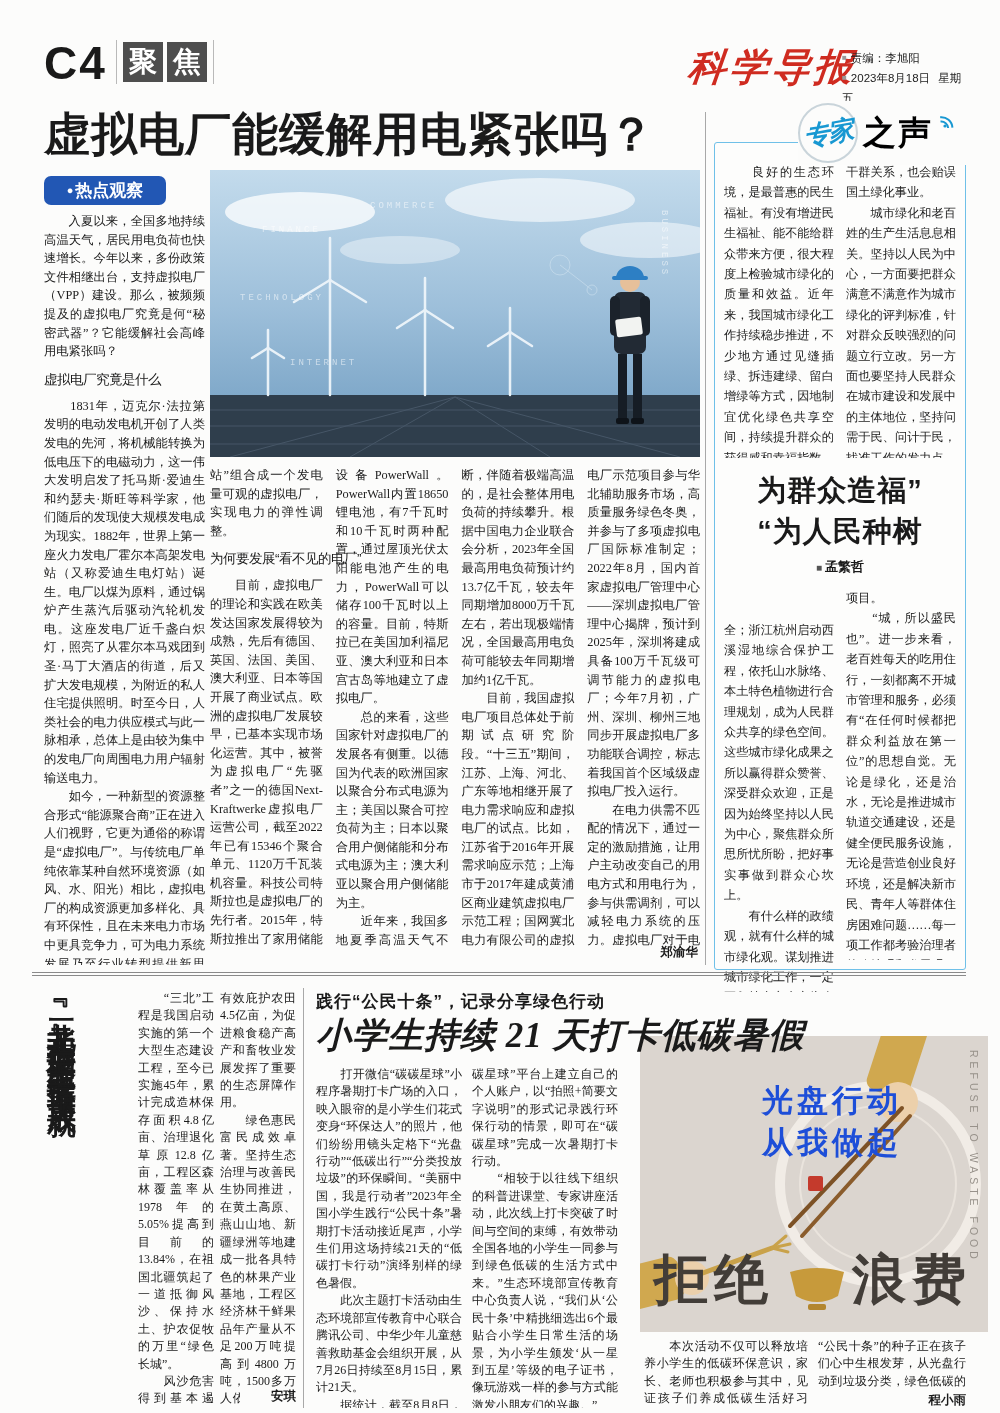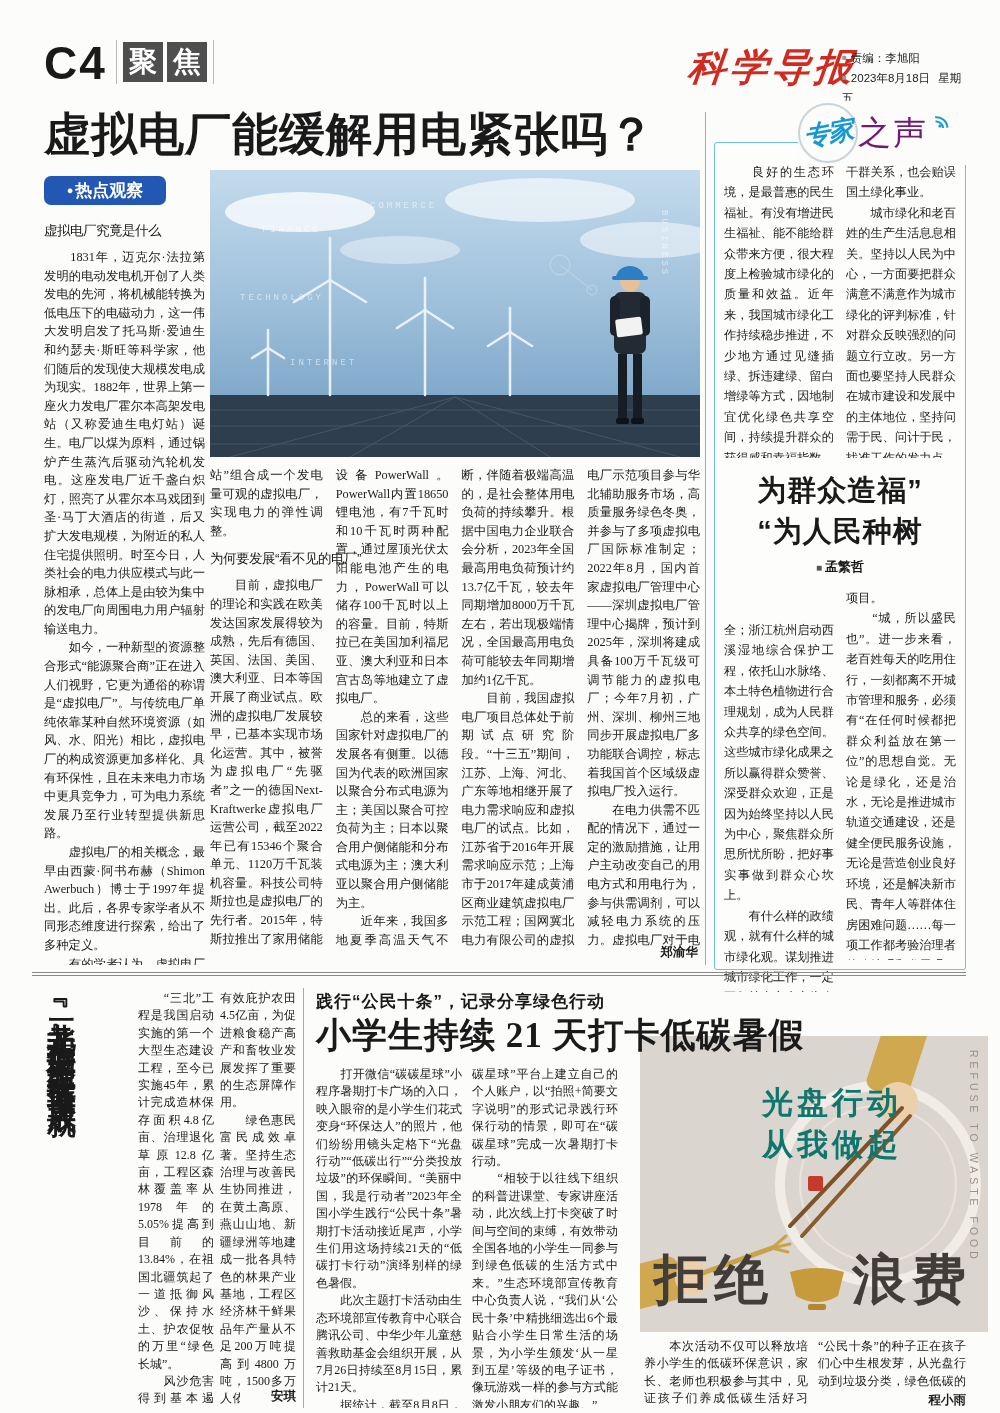--- a/index.html
+++ b/index.html
@@ -38,7 +38,7 @@
   .expertlogo{left:798px;top:101px;width:178px;height:64px;background:#fcfcfb;display:flex;align-items:center;z-index:4;}
   .logocircle{width:56px;height:56px;border:2px solid #c9d4da;border-radius:50%;display:flex;align-items:center;justify-content:center;}
   .logozj{color:#1898d2;font-size:26px;font-weight:bold;font-style:italic;transform:rotate(-10deg);letter-spacing:-2px;}
-  .logozs{color:#701a75;font-family:"Liberation Sans",sans-serif;font-weight:normal;font-size:33px;letter-spacing:2px;}
+  .logozs{color:#000000;font-family:"Liberation Sans",sans-serif;font-weight:bold;font-size:33px;margin-left:5px;letter-spacing:2px;}
   .experttext{font-size:12.2px;line-height:20.4px;text-align:justify;white-space:pre-line;overflow:hidden;color:#1d1d1d;}
   .quoteblock{left:722px;top:470px;width:236px;height:108px;text-align:center;z-index:3;}
   .quoteline{font-family:"Liberation Sans",sans-serif;font-weight:bold;font-size:29px;line-height:41px;letter-spacing:1px;}

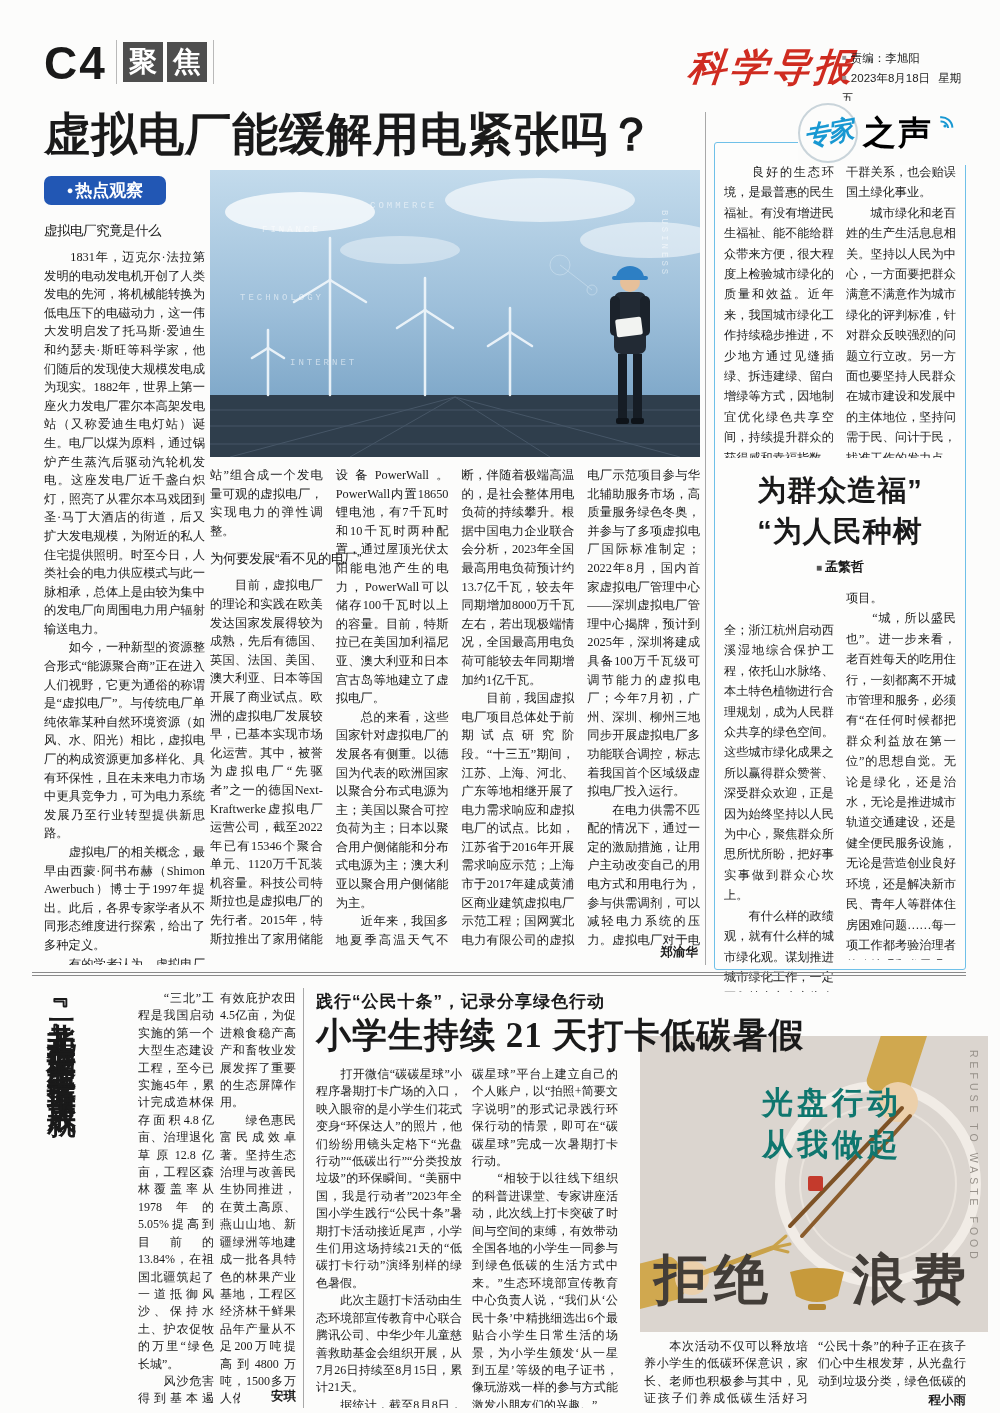--- a/index.html
+++ b/index.html
@@ -158,6 +158,7 @@
   </div>
 
   <div class="abs leftcol bodytext">
+    <p class="p">入夏以来，全国多地持续高温天气，居民用电负荷也快速增长。今年以来，多份政策文件相继出台，支持虚拟电厂（VPP）建设。那么，被频频提及的虚拟电厂究竟是何“秘密武器”？它能缓解社会高峰用电紧张吗？</p>
     <div class="subhead">虚拟电厂究竟是什么</div>
     <div class="flow">　　1831年，迈克尔·法拉第发明的电动发电机开创了人类发电的先河，将机械能转换为低电压下的电磁动力，这一伟大发明启发了托马斯·爱迪生和约瑟夫·斯旺等科学家，他们随后的发现使大规模发电成为现实。1882年，世界上第一座火力发电厂霍尔本高架发电站（又称爱迪生电灯站）诞生。电厂以煤为原料，通过锅炉产生蒸汽后驱动汽轮机发电。这座发电厂近千盏白炽灯，照亮了从霍尔本马戏团到圣·马丁大酒店的街道，后又扩大发电规模，为附近的私人住宅提供照明。时至今日，人类社会的电力供应模式与此一脉相承，总体上是由较为集中的发电厂向周围电力用户辐射输送电力。
 　　如今，一种新型的资源整合形式“能源聚合商”正在进入人们视野，它更为通俗的称谓是“虚拟电厂”。与传统电厂单纯依靠某种自然环境资源（如风、水、阳光）相比，虚拟电厂的构成资源更加多样化、具有环保性，且在未来电力市场中更具竞争力，可为电力系统发展乃至行业转型提供新思路。

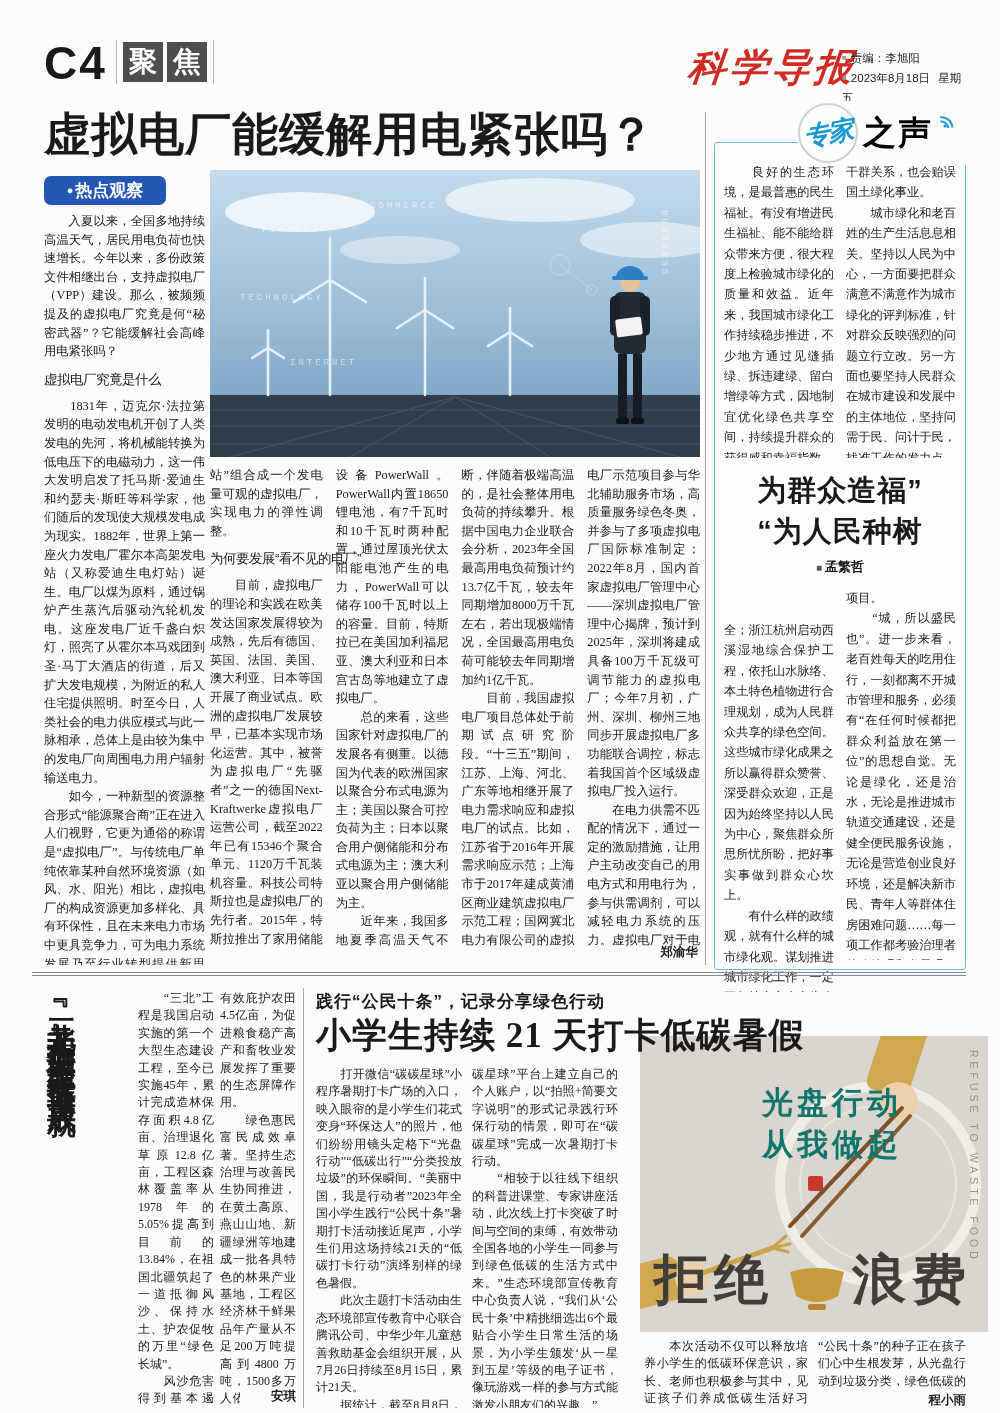--- a/index.html
+++ b/index.html
@@ -53,7 +53,7 @@
   
   .kicker{left:316px;top:990px;font-family:"Liberation Sans",sans-serif;font-weight:600;font-size:17px;letter-spacing:1px;text-align:right;}
   .lchead{left:316px;top:1012px;width:540px;font-weight:bold;font-size:35px;letter-spacing:1px;
-          font-family:"Liberation Serif",serif;white-space:nowrap;z-index:5;}
+          font-family:"Liberation Serif",serif;white-space:nowrap;z-index:5;font-style:italic;}
   .lccol{font-size:12px;line-height:17.4px;}
   
   .poster{left:640px;top:1036px;width:348px;height:296px;background:#dbd5cf;overflow:hidden;}

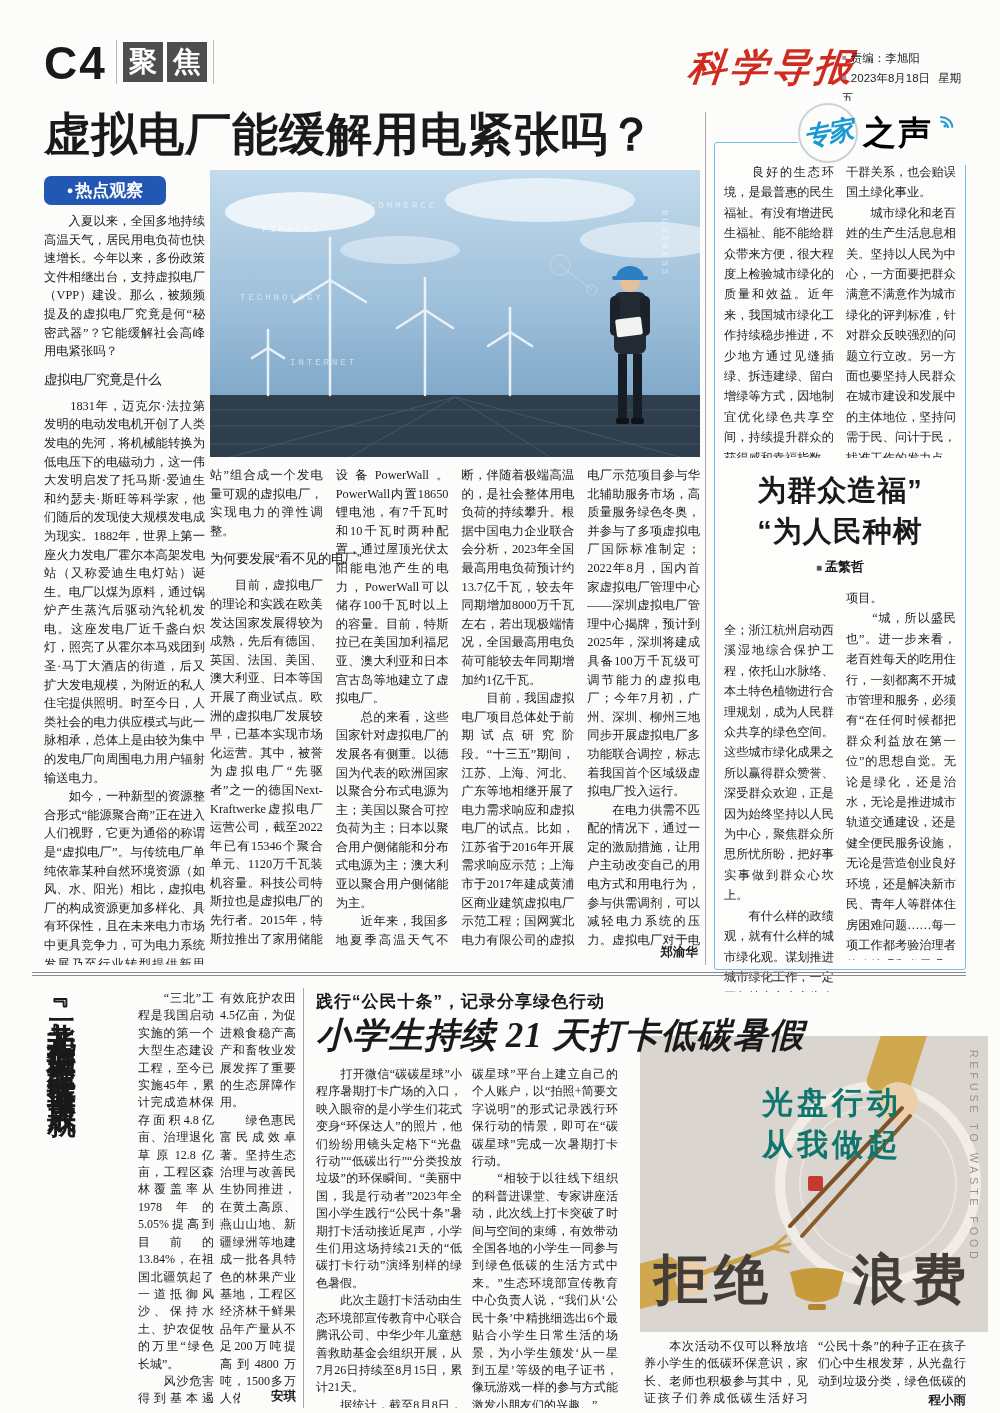--- a/index.html
+++ b/index.html
@@ -58,8 +58,8 @@
   
   .poster{left:640px;top:1036px;width:348px;height:296px;background:#dbd5cf;overflow:hidden;}
   .poster svg{position:absolute;left:0;top:0;}
-  .postertitle{position:absolute;left:112px;top:46px;width:160px;text-align:center;color:#0f766e;
-               font-weight:bold;font-size:31px;letter-spacing:4px;line-height:42px;z-index:2;font-family:Liberation Sans, sans-serif;}
+  .postertitle{position:absolute;left:112px;top:46px;width:160px;text-align:center;color:#1d4ed8;
+               font-weight:bold;font-size:31px;letter-spacing:4px;line-height:42px;z-index:2;font-family:Liberation Mono, monospace;}
   .seal{position:absolute;left:168px;top:140px;width:15px;height:15px;background:#c43a2c;border-radius:2px;z-index:2;}
   .refusewaste{position:absolute;top:208px;font-weight:bold;font-size:54px;color:#423d38;letter-spacing:6px;z-index:2;font-family:"Liberation Serif",serif;}
   .sidetext{position:absolute;right:8px;top:14px;writing-mode:vertical-rl;font-family:"Liberation Sans",sans-serif;

